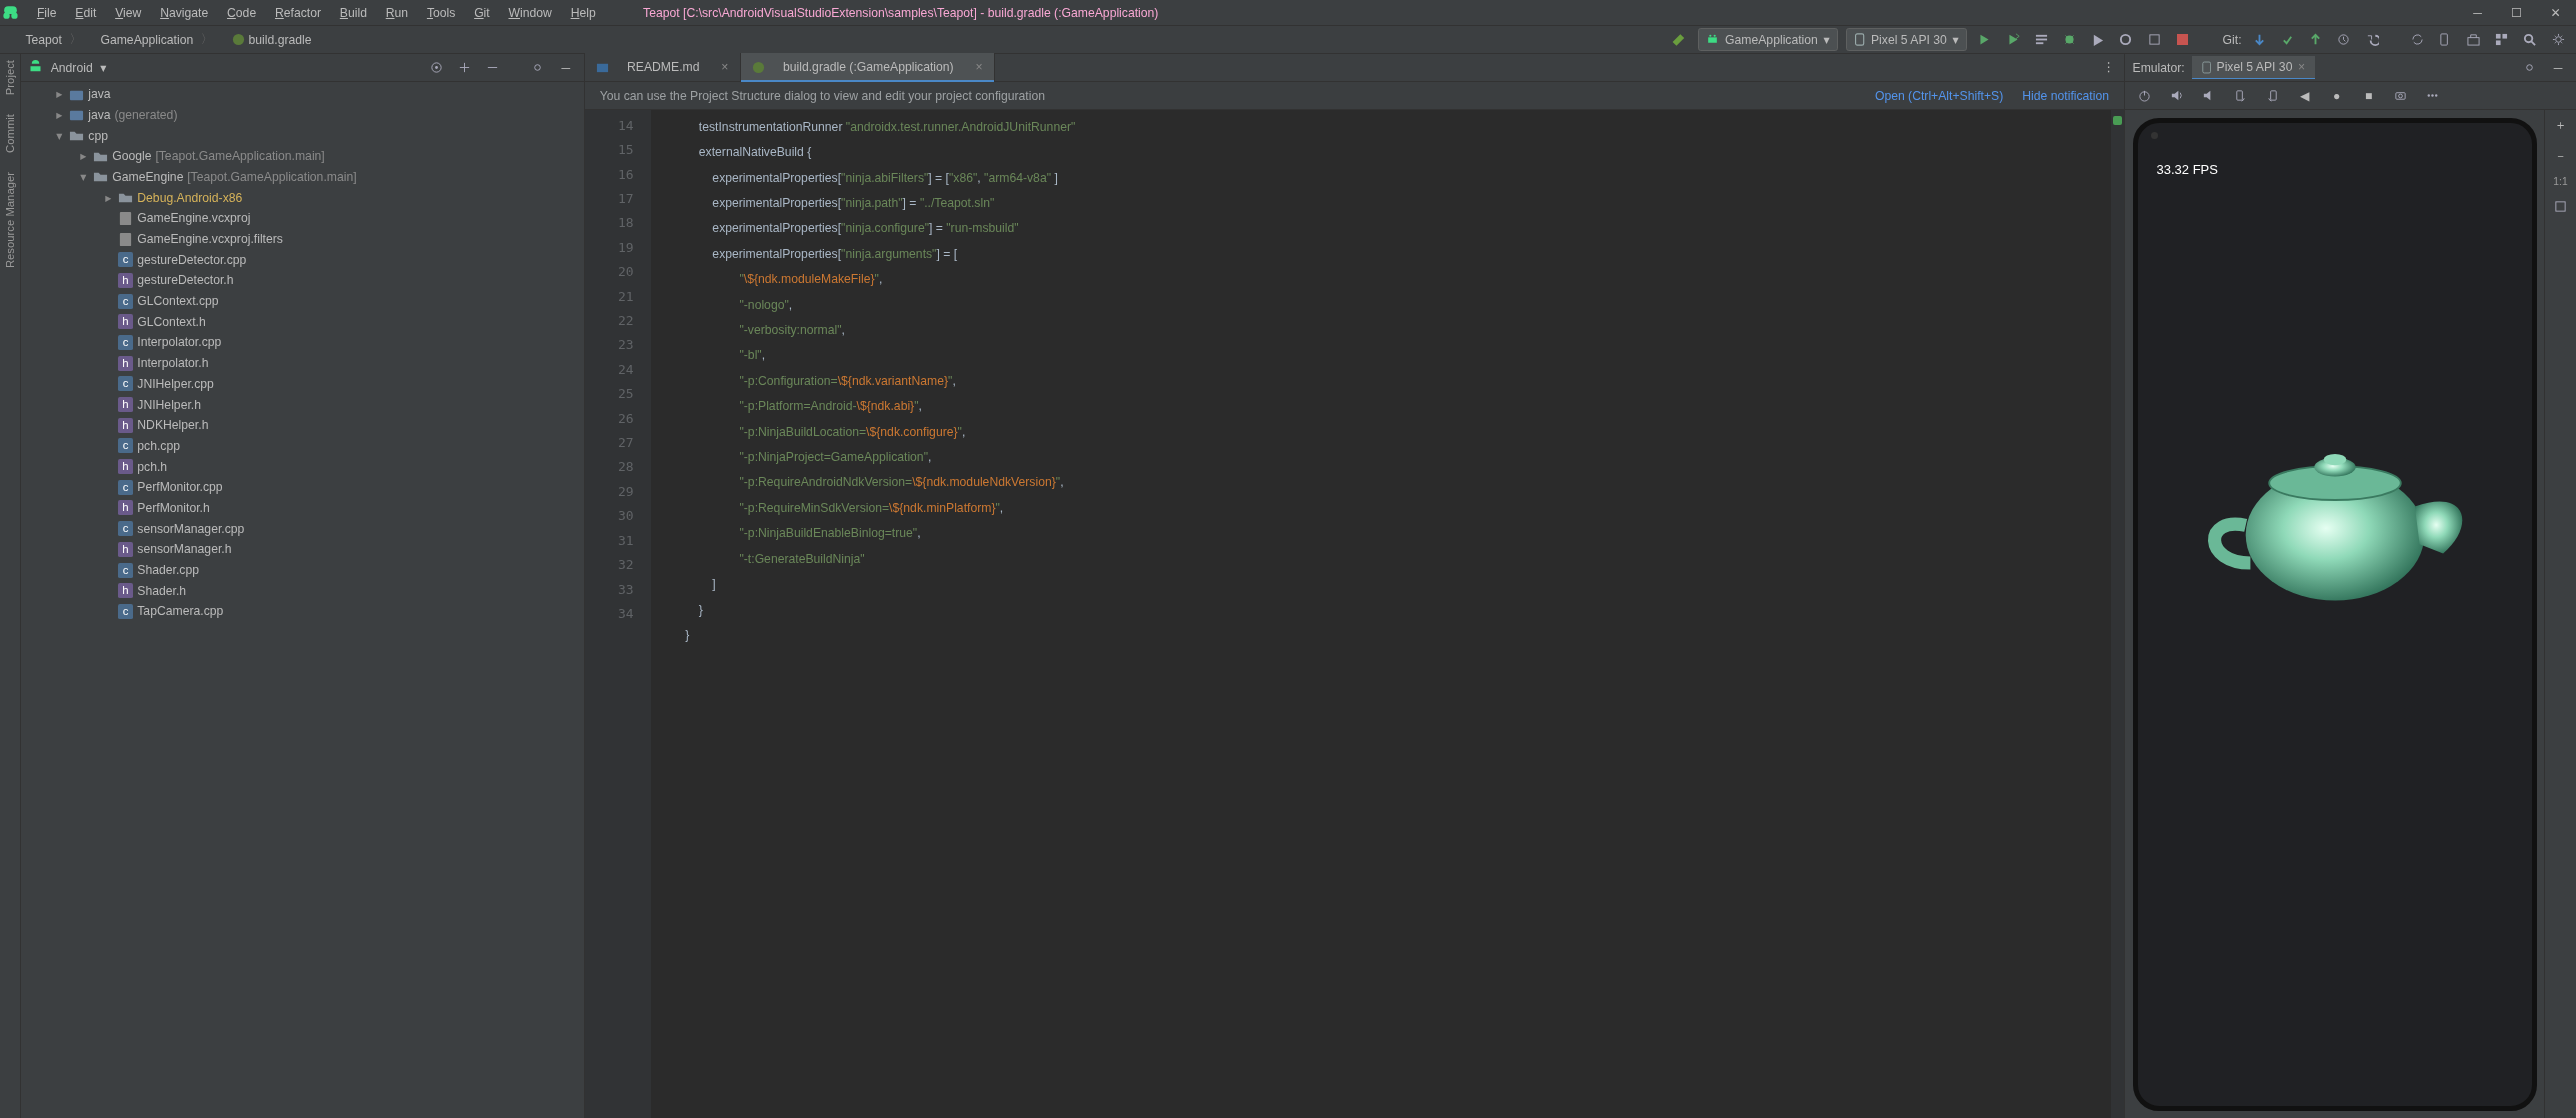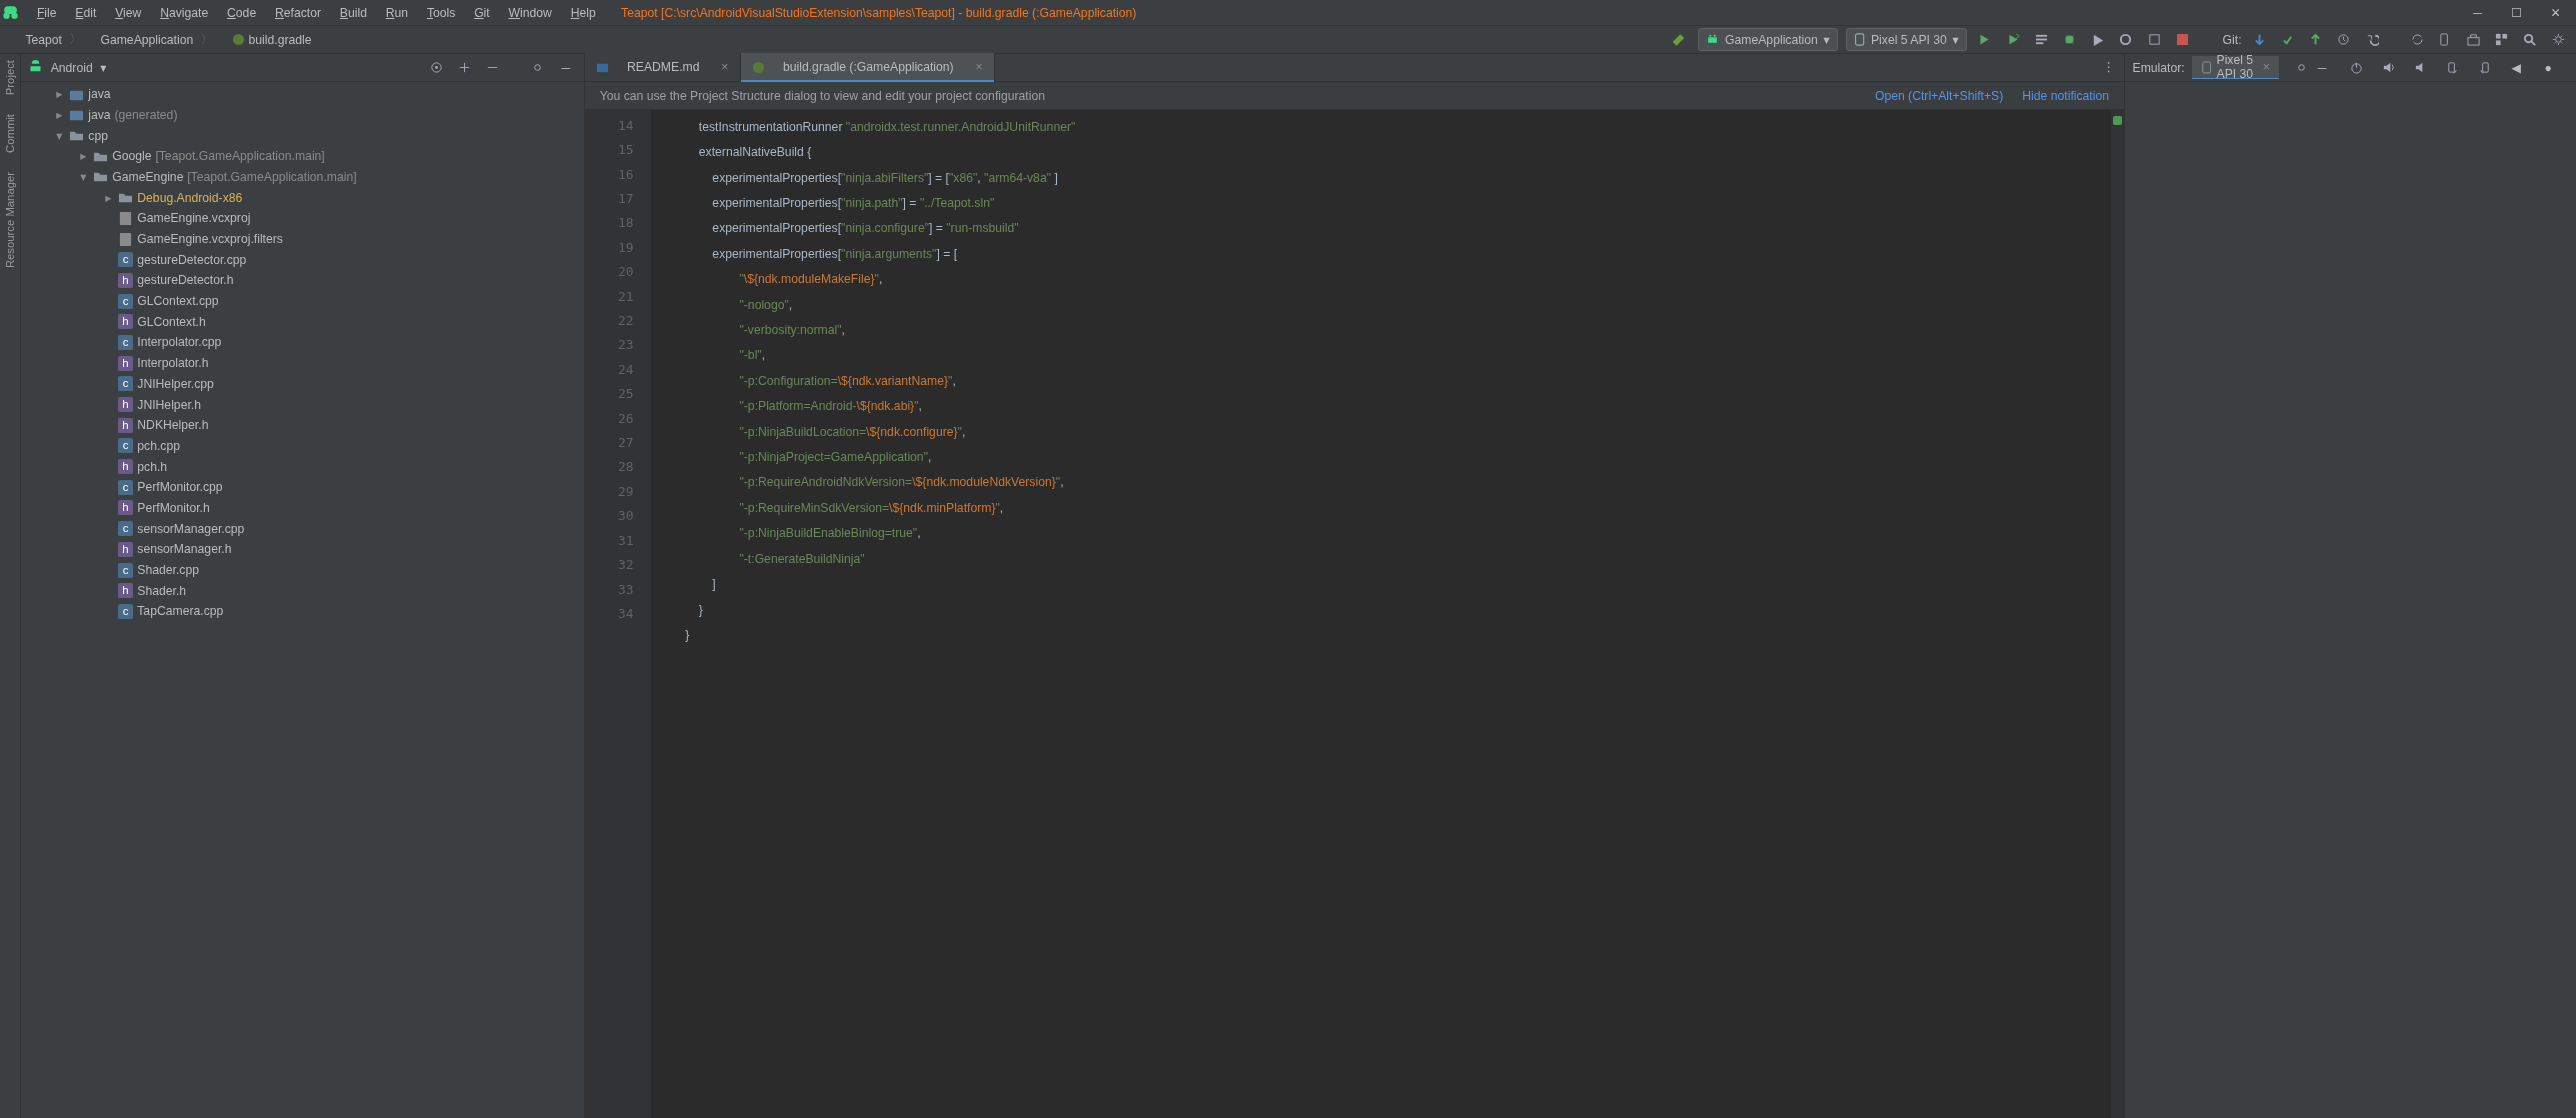--- a/index.html
+++ b/index.html
@@ -11,7 +11,7 @@
 #menubar .logo { width:19px; height:19px; margin-right:7.5px; }
 #menubar .m { padding:3.8px 9.4px; cursor:pointer; }
 #menubar .m u { text-decoration:underline; }
-#menubar .title { margin-left:16px; color:#f97316; flex:1; }
+#menubar .title { margin-left:38px; color:#f9a8d4; flex:1; }
 #menubar .winbtn { width:39px; height:26px; display:flex; align-items:center; justify-content:center; }
 
 

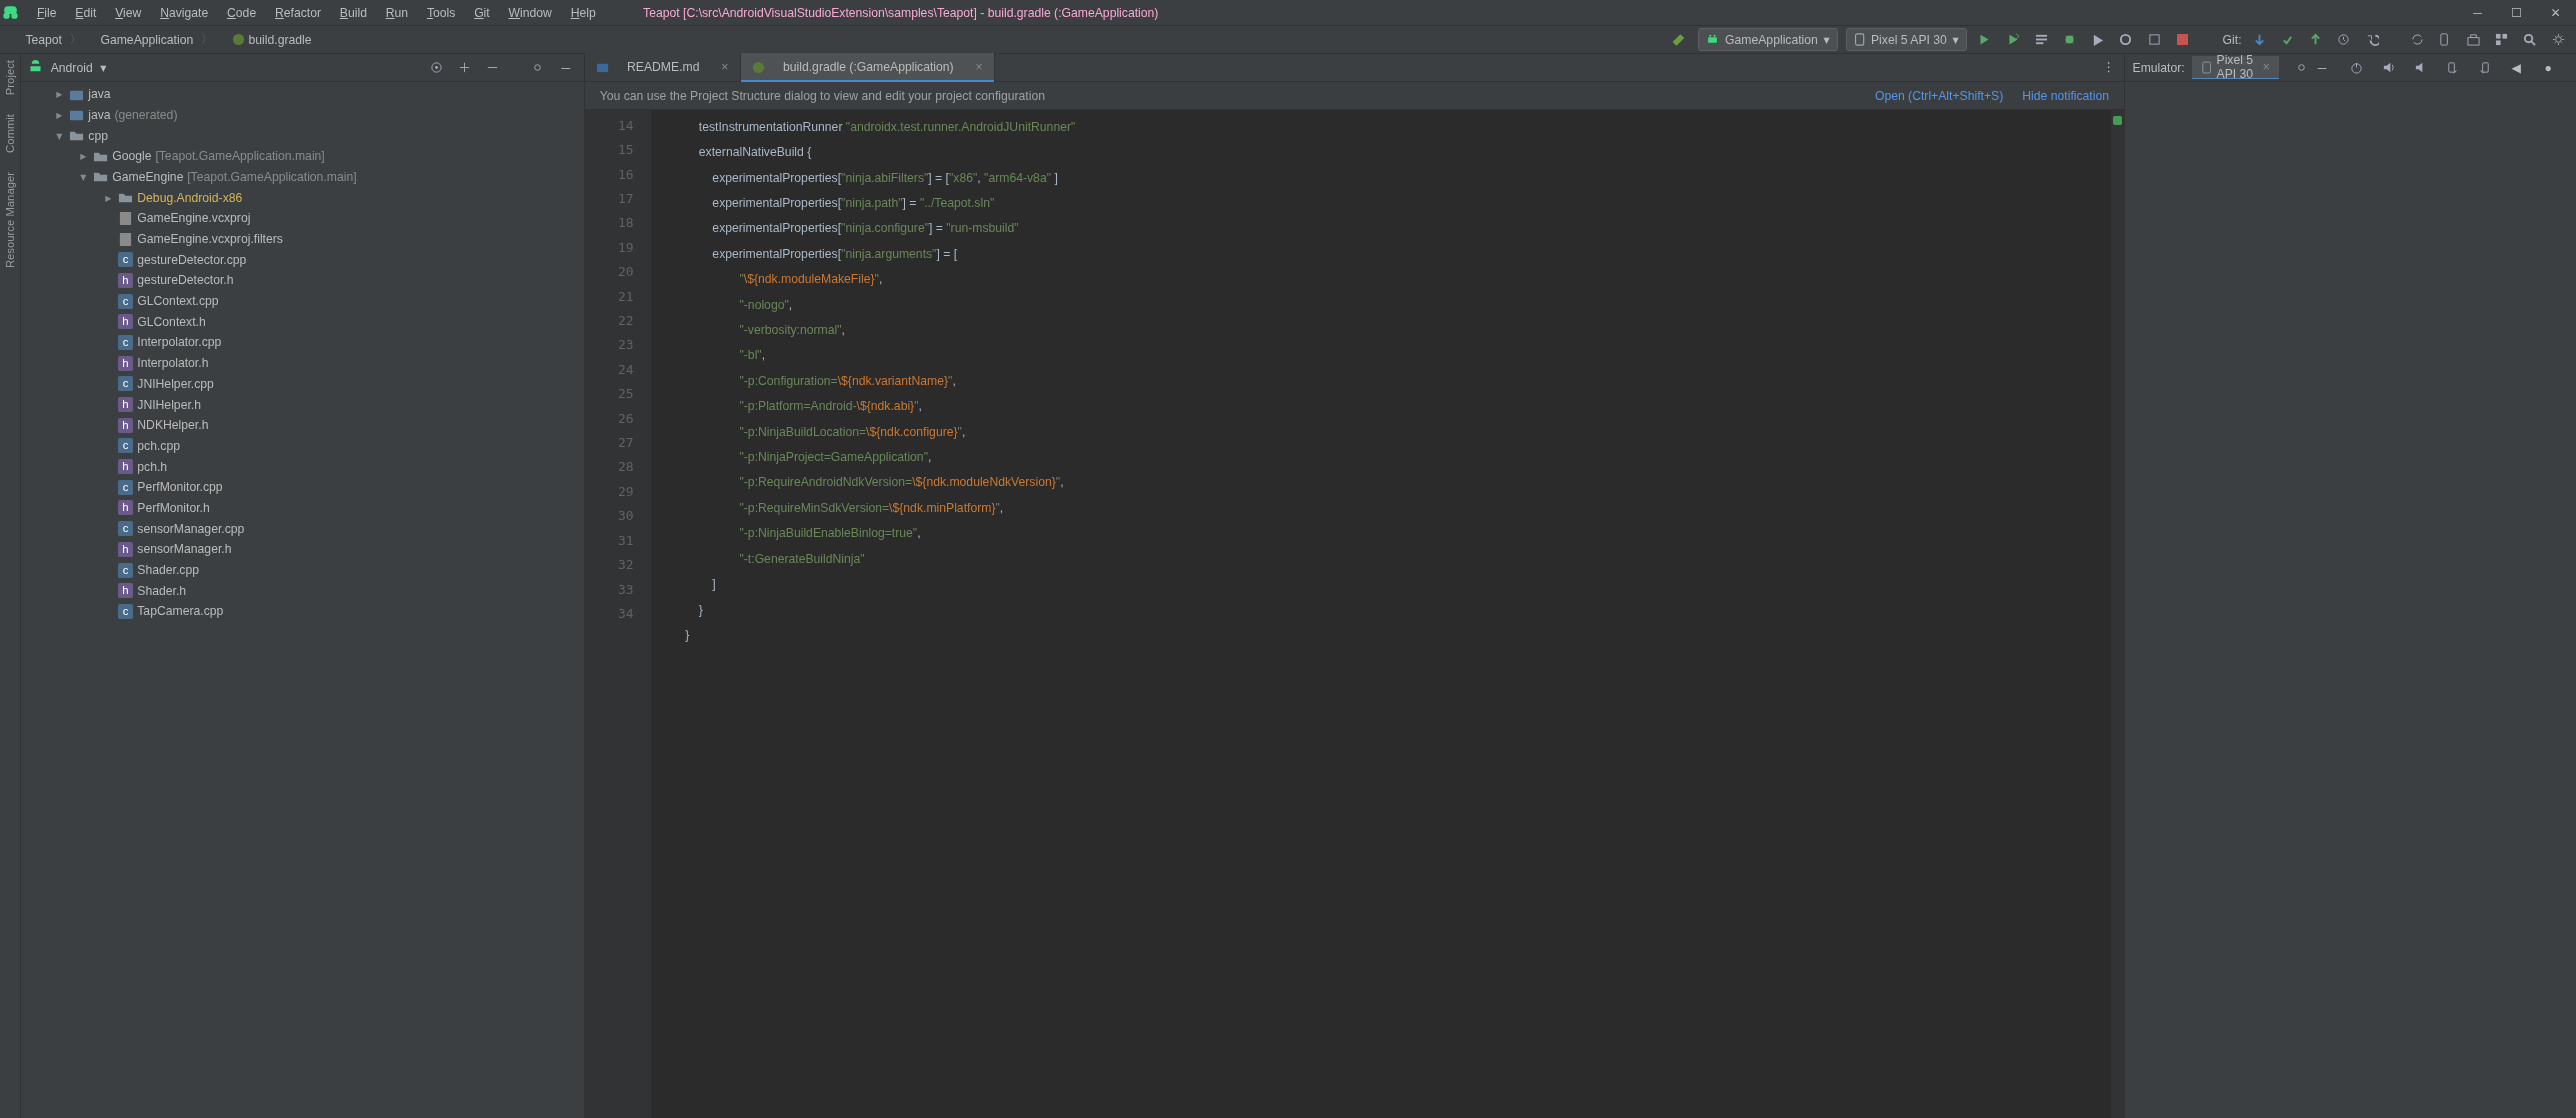--- a/index.html
+++ b/index.html
@@ -56,7 +56,7 @@
 #rstrip { width:13px; background:#313335; }
 #rstrip .chk { width:9.4px;height:9.4px;background:#499c54;border-radius:1.9px;margin:5.6px auto; }
 
-#emul { width:451px; background:#3c3f41; display:flex; flex-direction:row; }
+#emul { width:451px; background:#3c3f41; display:flex; flex-direction:column; }
 #emulhdr { height:28px; border-bottom:0.9px solid #323232; display:flex; align-items:center; padding:0 7.5px; gap:7.5px; }
 .etab2 { height:22.6px; padding:0 9.4px; display:flex; align-items:center; gap:5.6px; background:#4e5254; border-bottom:1.9px solid #4a88c7; }
 #emultb { height:28px; border-bottom:0.9px solid #323232; display:flex; align-items:center; gap:11.3px; padding:0 9.4px; }

